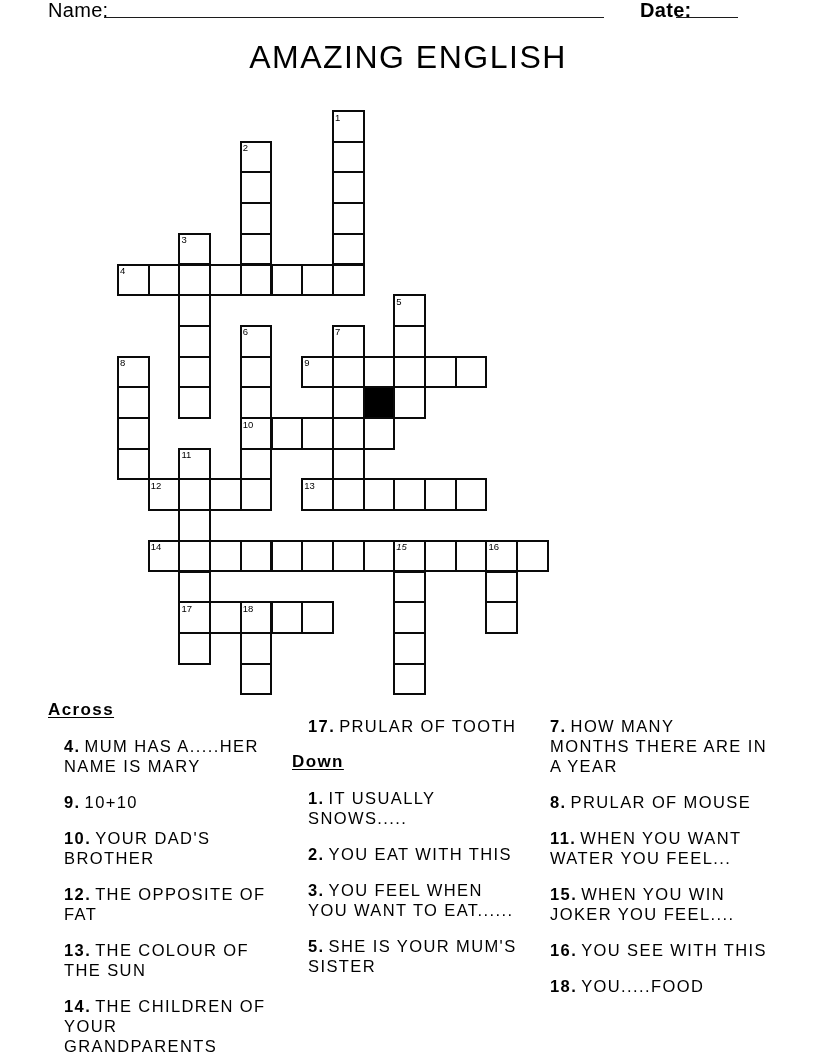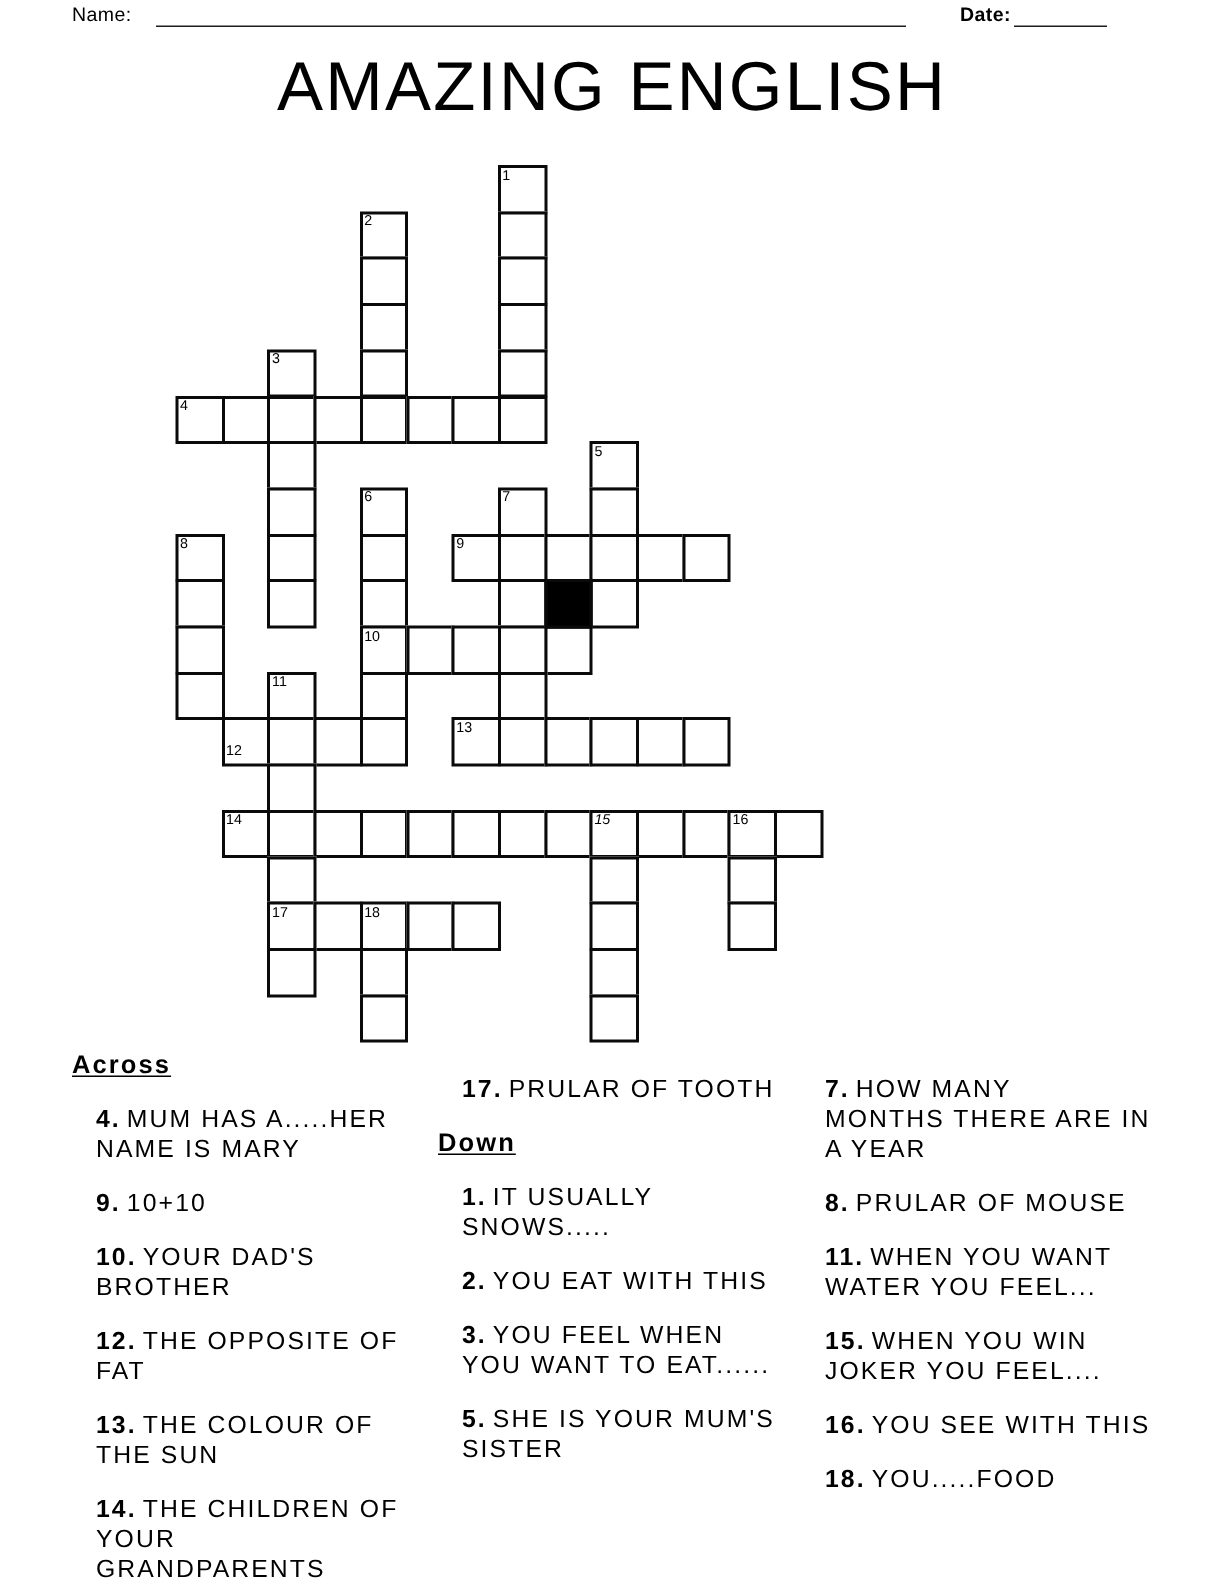--- a/index.html
+++ b/index.html
@@ -7,7 +7,7 @@
   .page { position:absolute; left:0; top:0; width:816px; height:1056px; background:#ffffff; overflow:hidden; }
 
   
-  .hdr-label { position:absolute; top:1px; font-size:13px; line-height:18px; letter-spacing:0.3px; }
+  .hdr-label { position:absolute; top:1px; font-size:20px; line-height:18px; letter-spacing:0.3px; }
   .name-label { left:48px; }
   .date-label { left:640px;font-weight:bold; }
   .blank { position:absolute; top:1px; height:16px; border-bottom:1.6px solid #1c1c1c; }

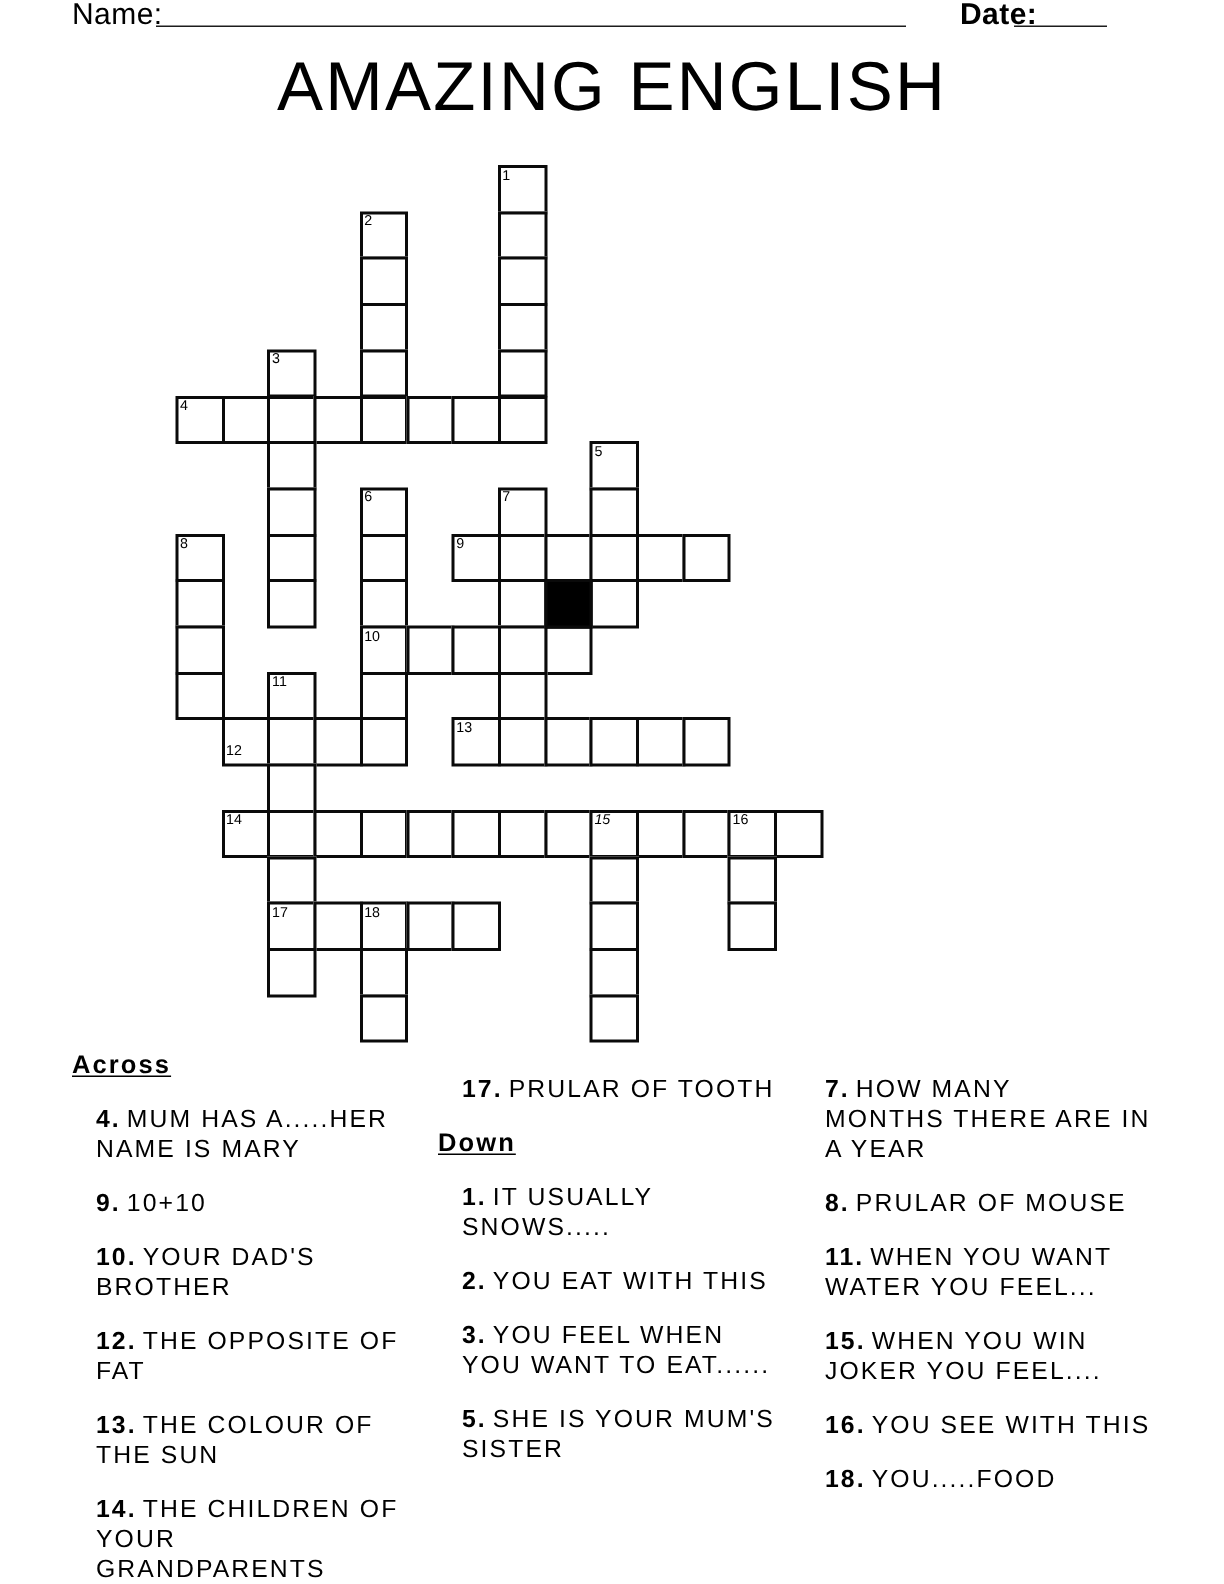--- a/index.html
+++ b/index.html
@@ -16,7 +16,7 @@
 
   
   .title { position:absolute; top:34px; left:0; width:816px; margin:0; text-align:center;
-           font-size:46px; line-height:46px; font-weight:400; letter-spacing:1.5px; }
+           font-size:32px; line-height:46px; font-weight:400; letter-spacing:1.5px; }
 
   
   #grid { position:absolute; left:0; top:0; width:816px; height:700px; }

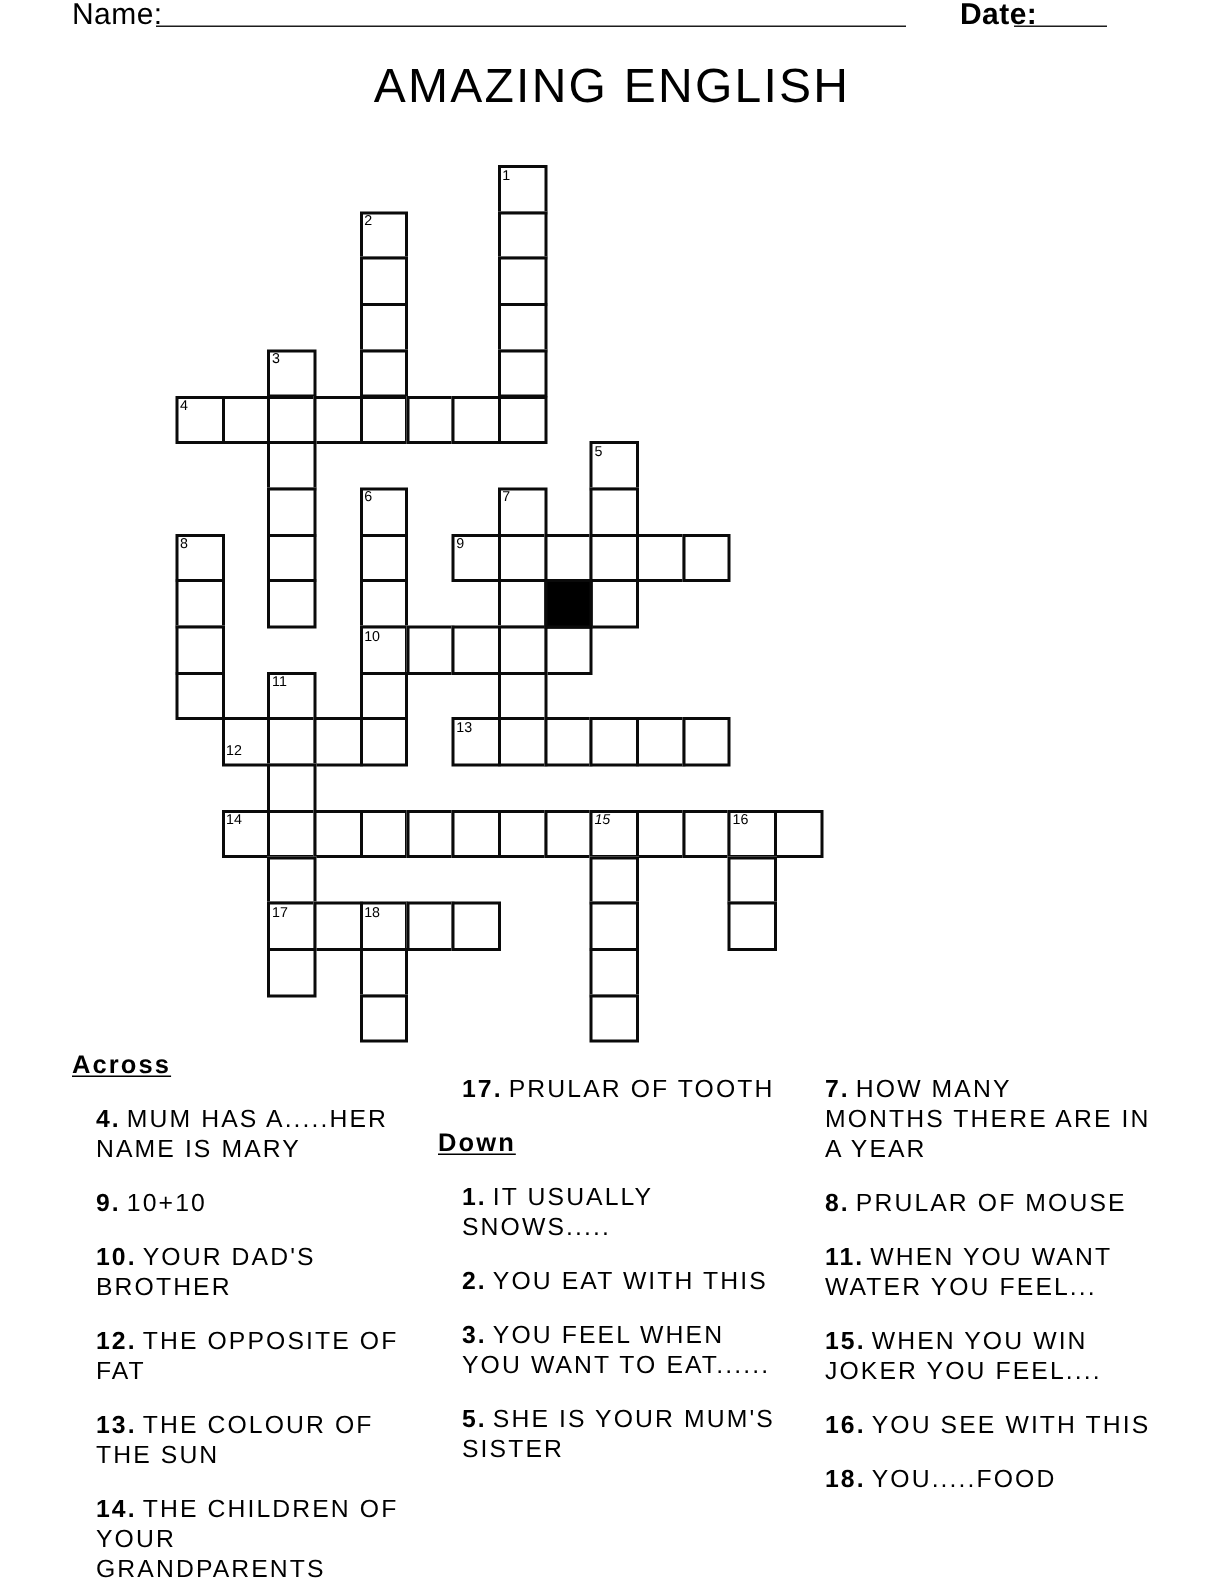--- a/index.html
+++ b/index.html
@@ -148,7 +148,7 @@
       <span class="cellnum" style="left: 304.2px; top: 358.1px;">9</span>
       <span class="cellnum" style="left: 242.8px; top: 419.5px;">10</span>
       <span class="cellnum" style="left: 181.4px; top: 450.2px;">11</span>
-      <span class="cellnum" style="left: 150.7px; top: 480.9px; margin-top: 15px;">12</span>
+      <span class="cellnum" style="left: 150.7px; top: 480.9px;">12</span>
       <span class="cellnum" style="left: 304.2px; top: 480.9px;">13</span>
       <span class="cellnum" style="left: 150.7px; top: 542.3px;">14</span>
       <span class="cellnum" style="left: 396.3px; top: 542.3px; font-style: italic;">15</span>

